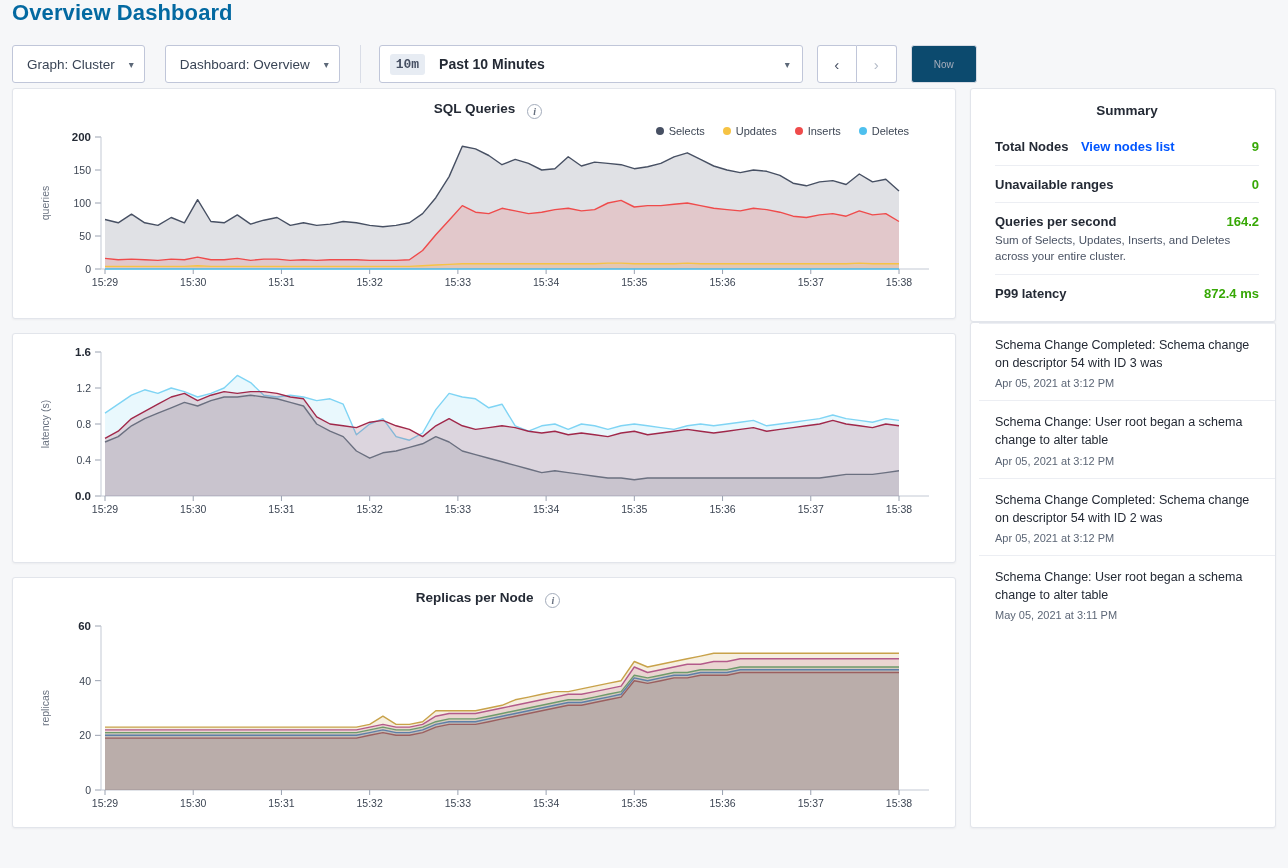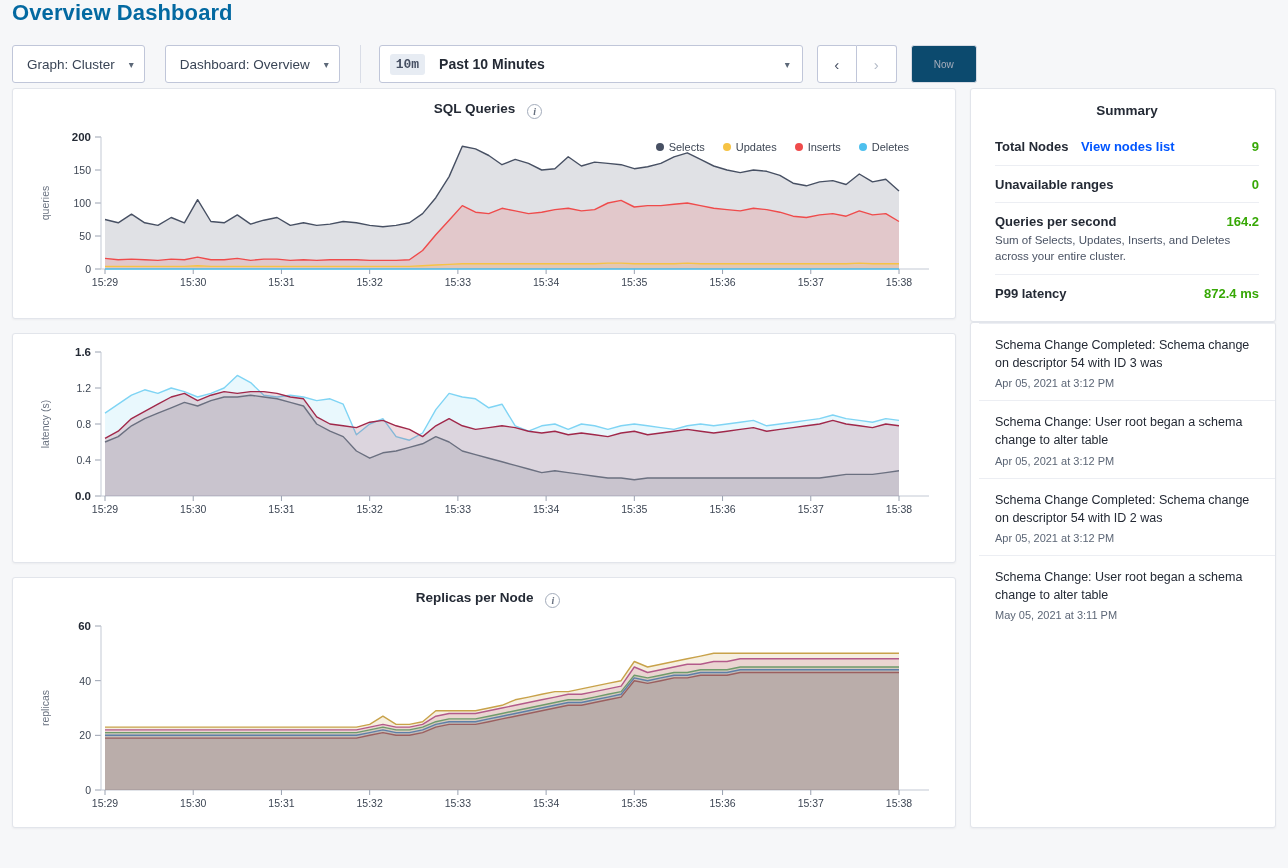--- a/index.html
+++ b/index.html
@@ -134,7 +134,7 @@
   }
   .legend {
     position: absolute;
-    right: 46px; top: 52px;
+    right: 46px; top: 36px;
     display: flex; gap: 18px;
     font-size: 11px;
     color: #3d4654;

